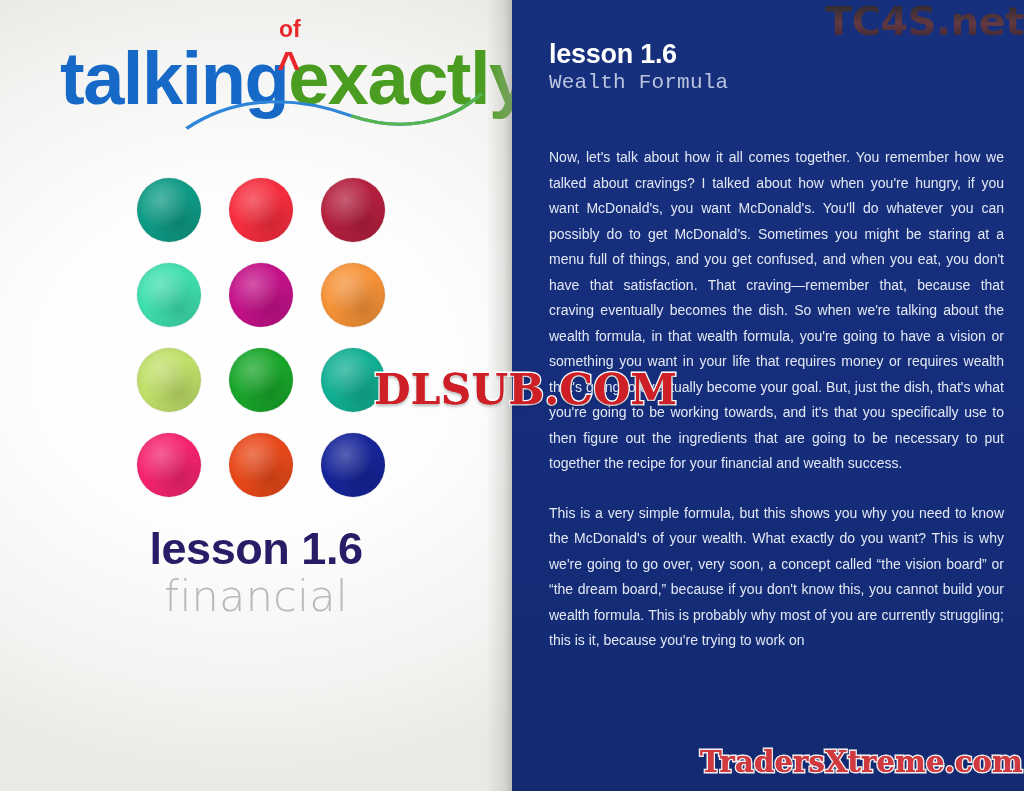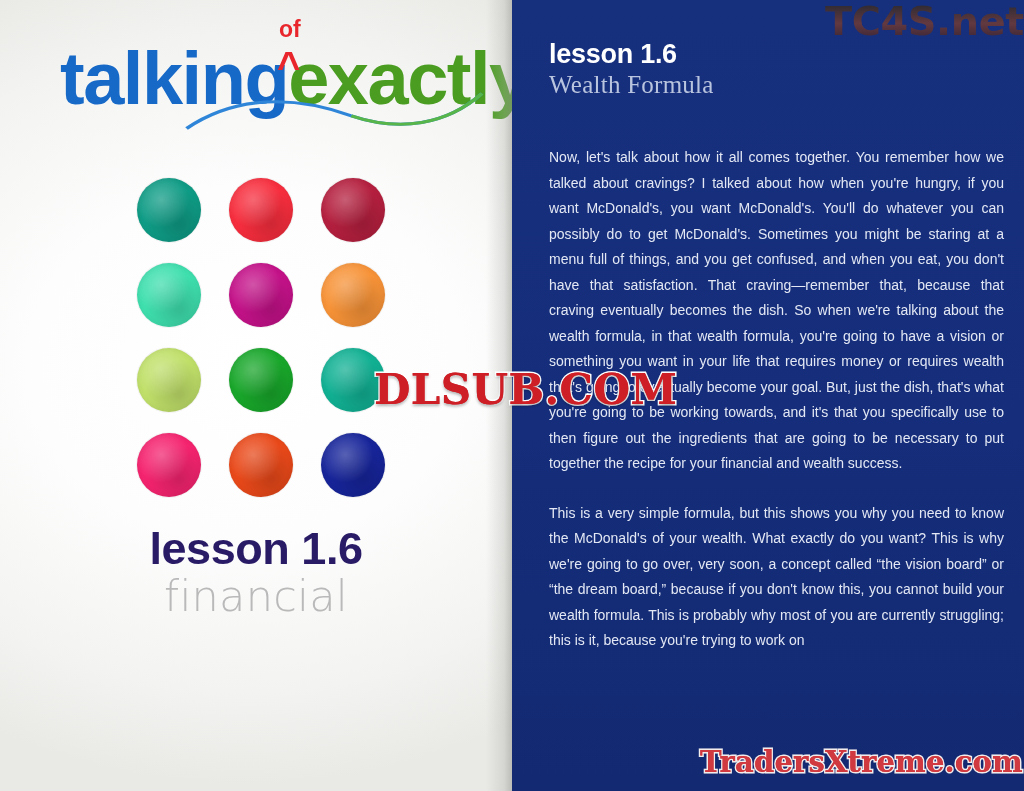--- a/index.html
+++ b/index.html
@@ -77,8 +77,8 @@
   .rp-head{position:absolute;left:37px;top:40px;}
   .rp-lesson{font-size:27px;font-weight:bold;color:#ffffff;line-height:1.1;letter-spacing:-.01em;}
   .rp-subtitle{
-    font-size:25px;color:#b9c4de;line-height:1.15;margin-top:1px;font-weight:300;
-    font-family:Liberation Serif, serif;letter-spacing:.01em;
+    font-size:21px;color:#b9c4de;line-height:1.15;margin-top:1px;font-weight:300;
+    font-family:Liberation Mono, monospace;letter-spacing:.01em;
   }
   .rp-body{
     position:absolute;left:37px;top:145px;width:455px;

